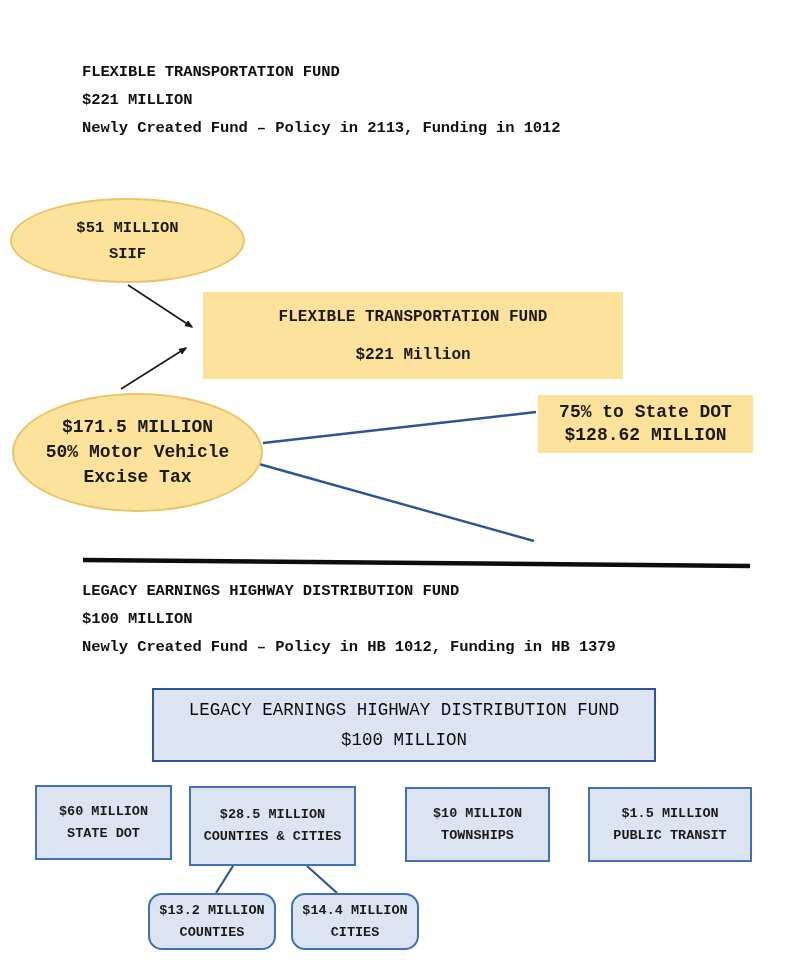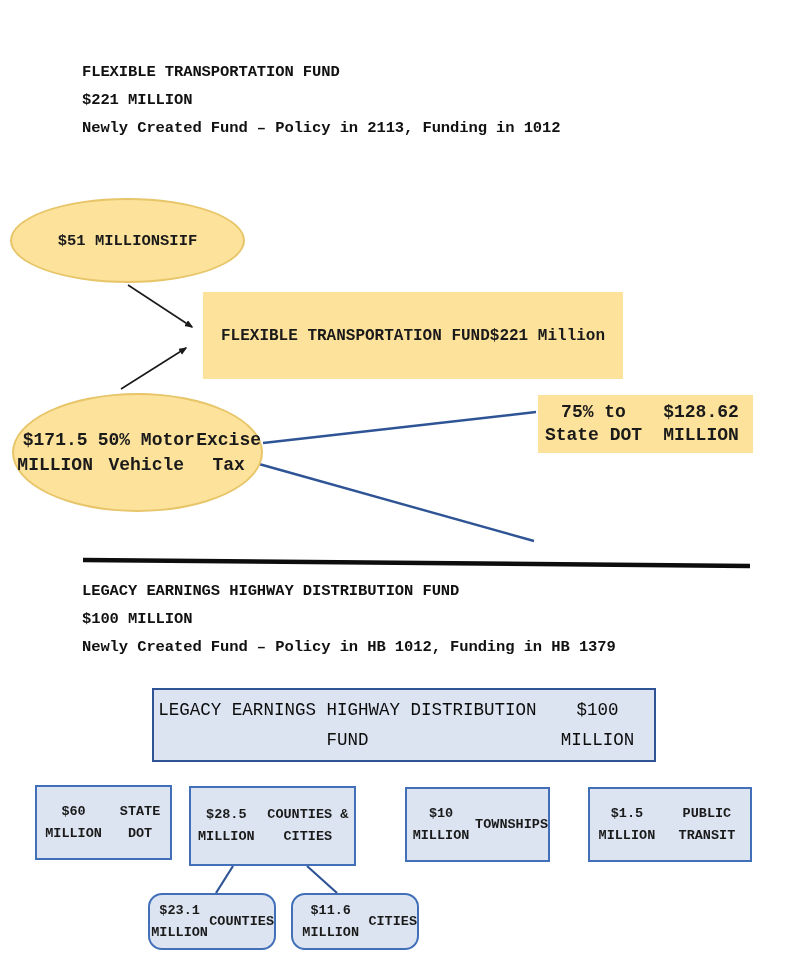--- a/index.html
+++ b/index.html
@@ -9,7 +9,7 @@
   }
   .abs{position:absolute;}
   svg.wires{position:absolute;left:0;top:0;width:804px;height:970px;z-index:1;pointer-events:none;}
-  .node{z-index:2;display:flex;flex-direction:row;align-items:center;justify-content:center;text-align:center;box-sizing:border-box;}
+  .node{z-index:2;display:flex;flex-direction:column;align-items:center;justify-content:center;text-align:center;box-sizing:border-box;}
 
   
   .heading{z-index:2;font-weight:bold;font-size:15.5px;line-height:28px;letter-spacing:-0.1px;color:#111;white-space:nowrap;}

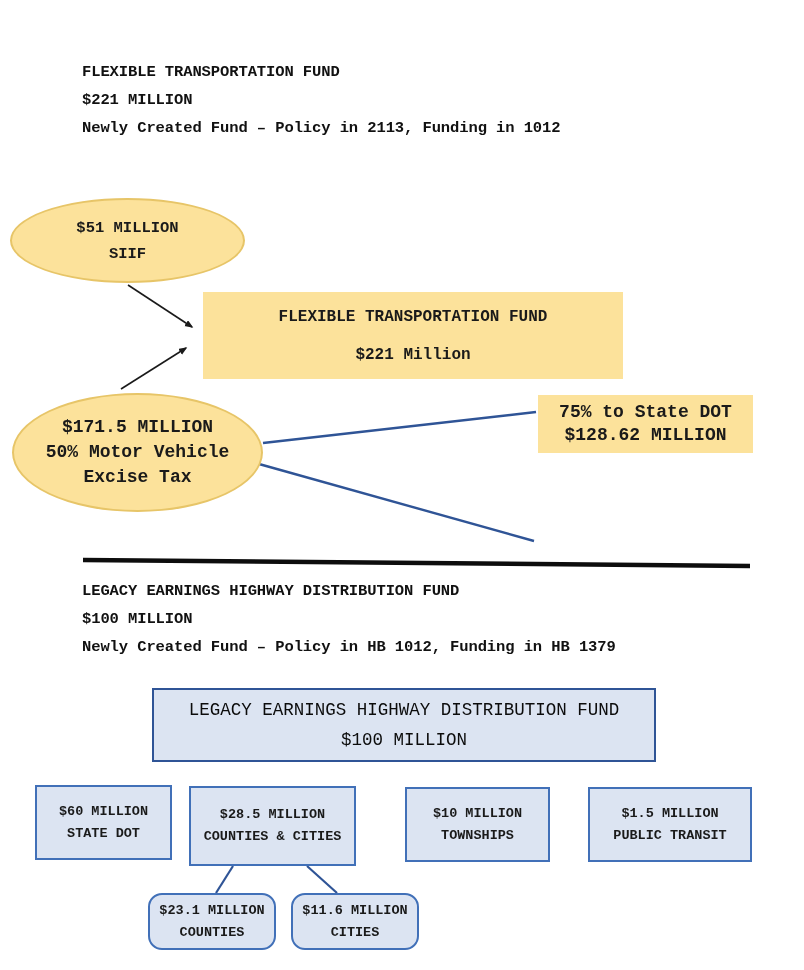--- a/index.html
+++ b/index.html
@@ -113,7 +113,7 @@
   </div>
 
   <div class="abs node blue pill pill-e">
-    <div>$23.1 MILLION</div>
+    <div>$13.2 MILLION</div>
     <div>COUNTIES</div>
   </div>
   <div class="abs node blue pill pill-f">

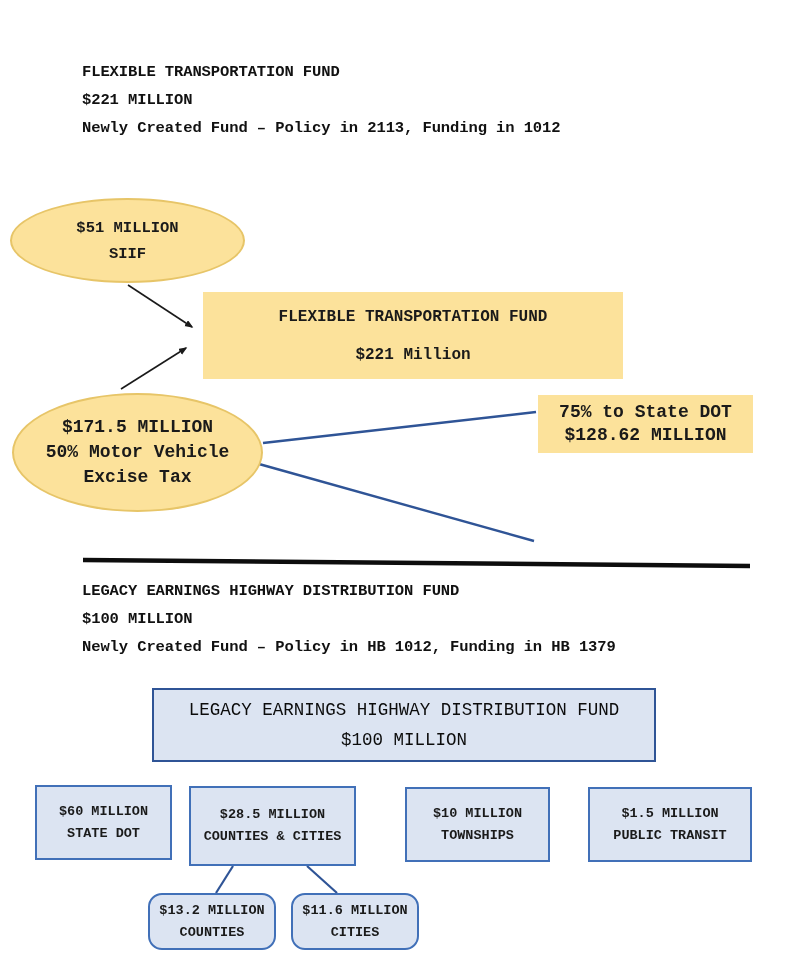--- a/index.html
+++ b/index.html
@@ -117,7 +117,7 @@
     <div>COUNTIES</div>
   </div>
   <div class="abs node blue pill pill-f">
-    <div>$11.6 MILLION</div>
+    <div>$14.4 MILLION</div>
     <div>CITIES</div>
   </div>
 

